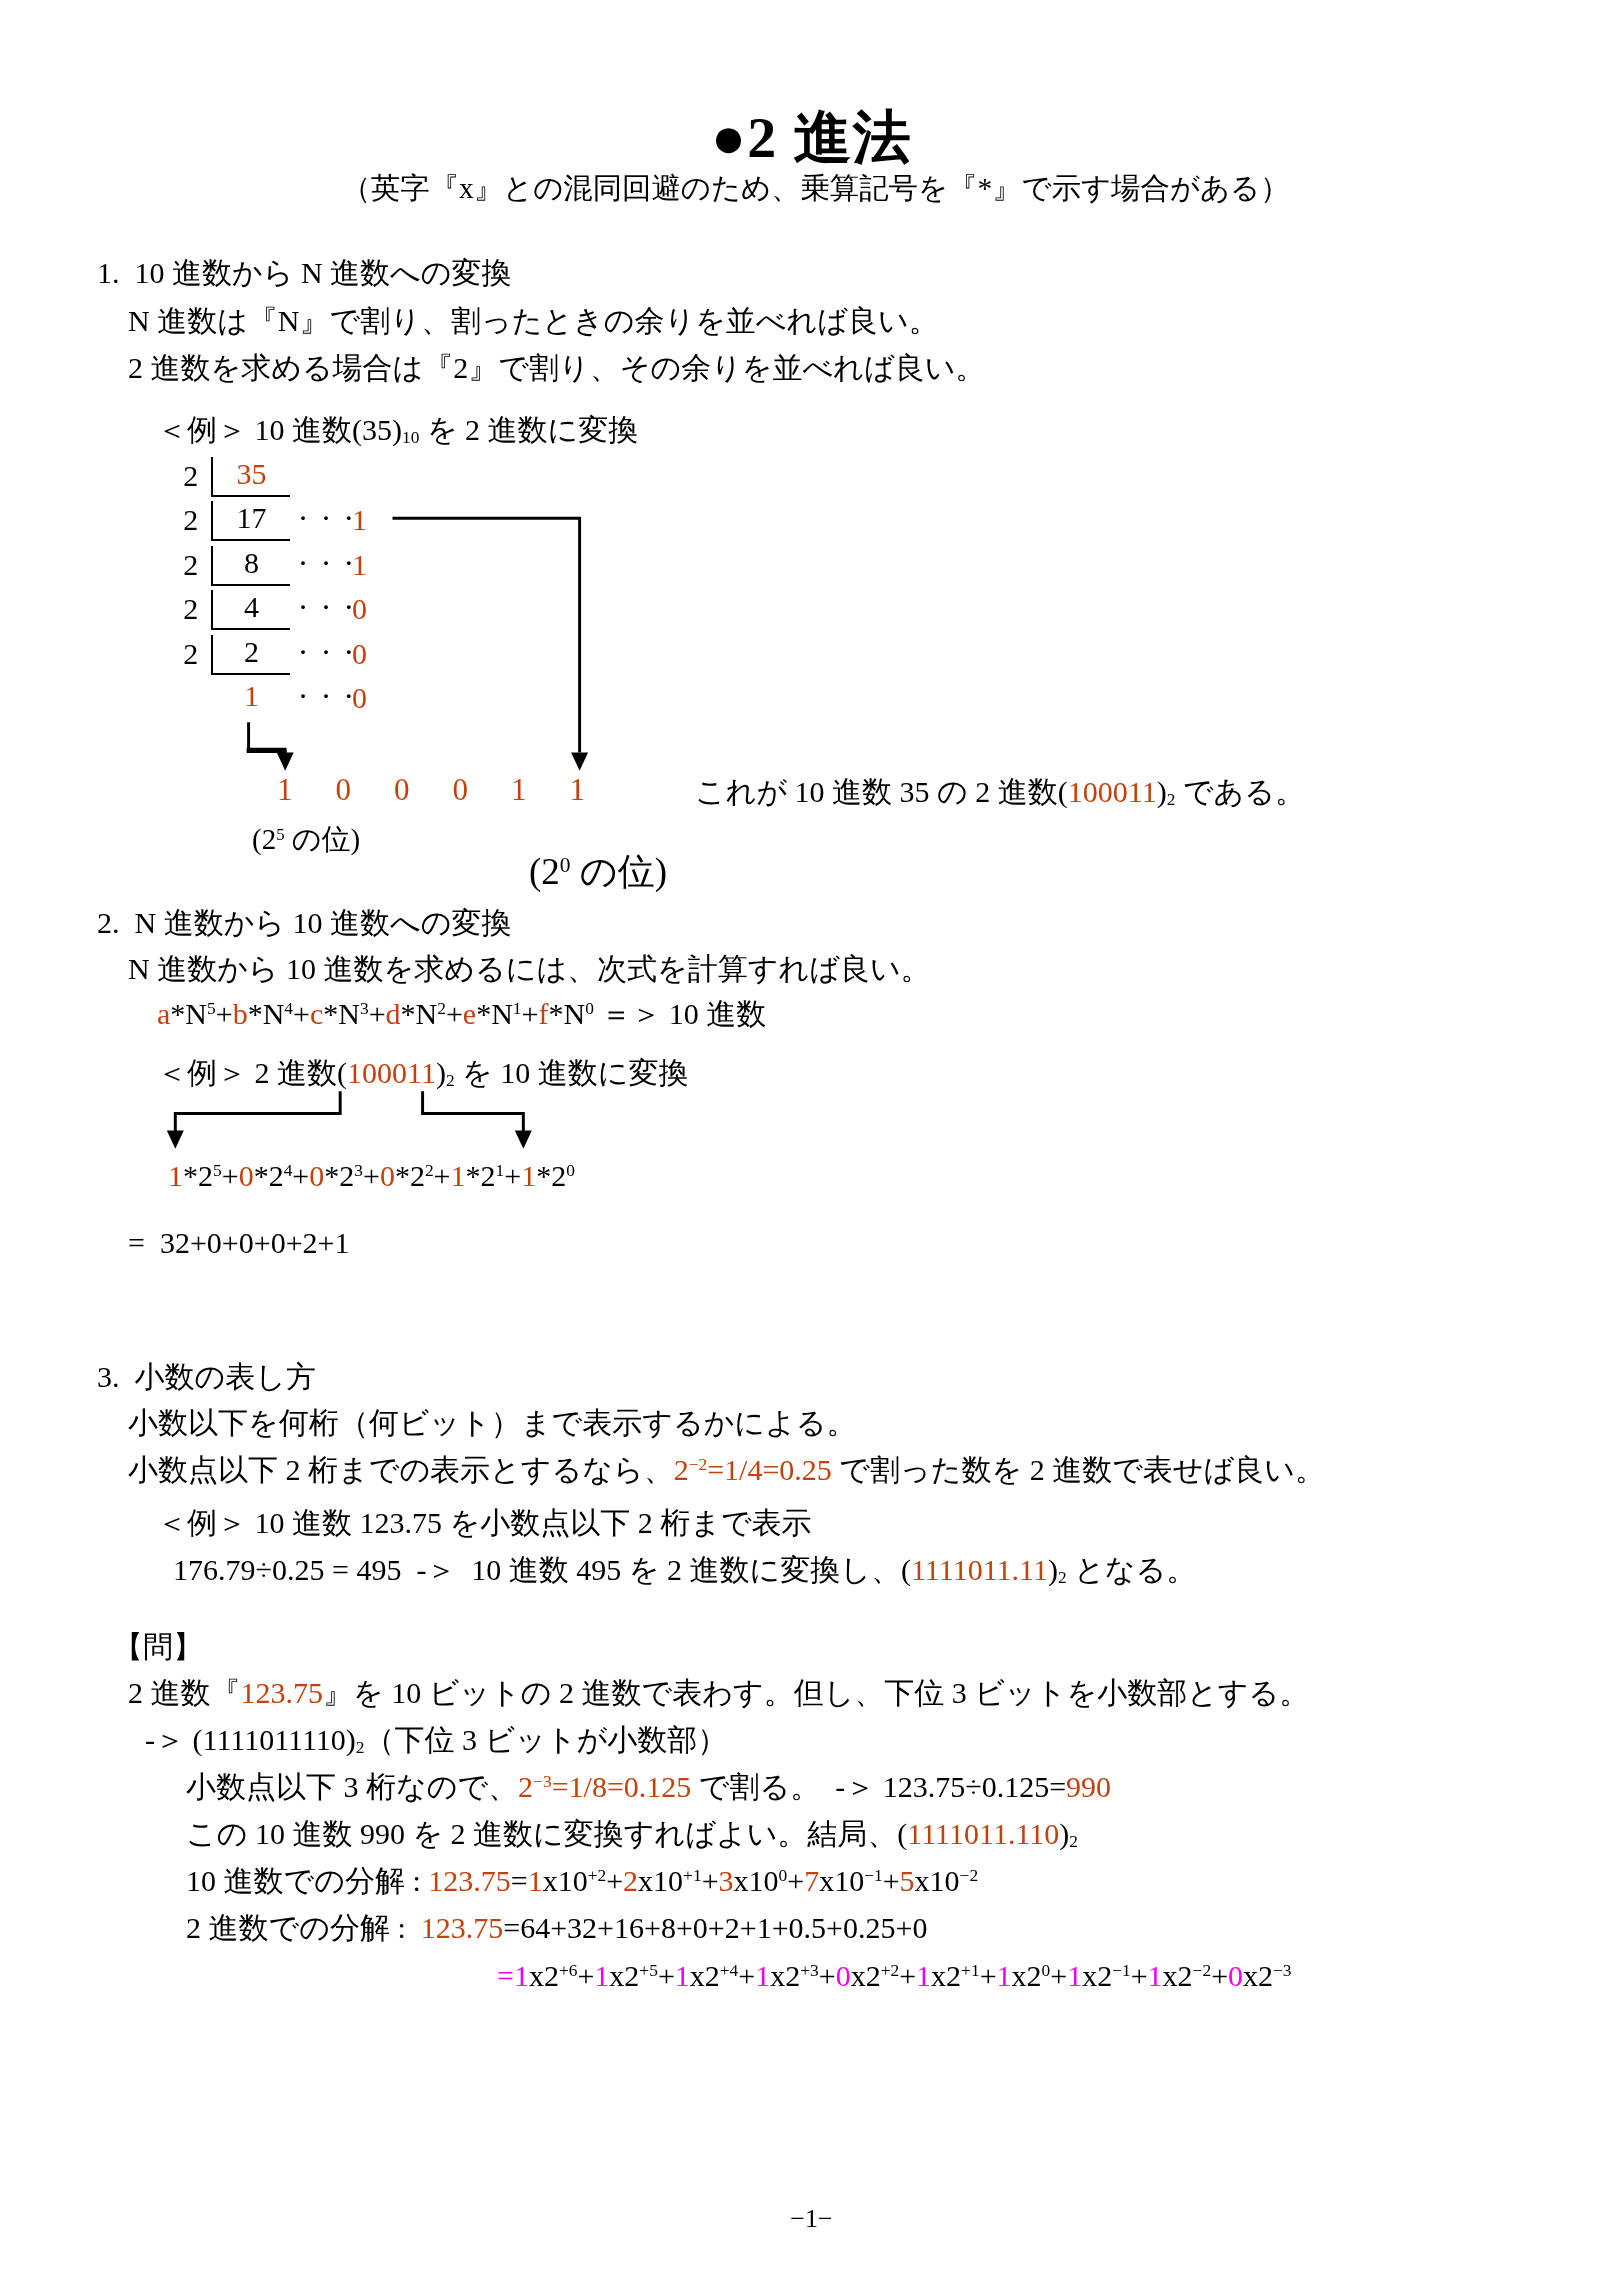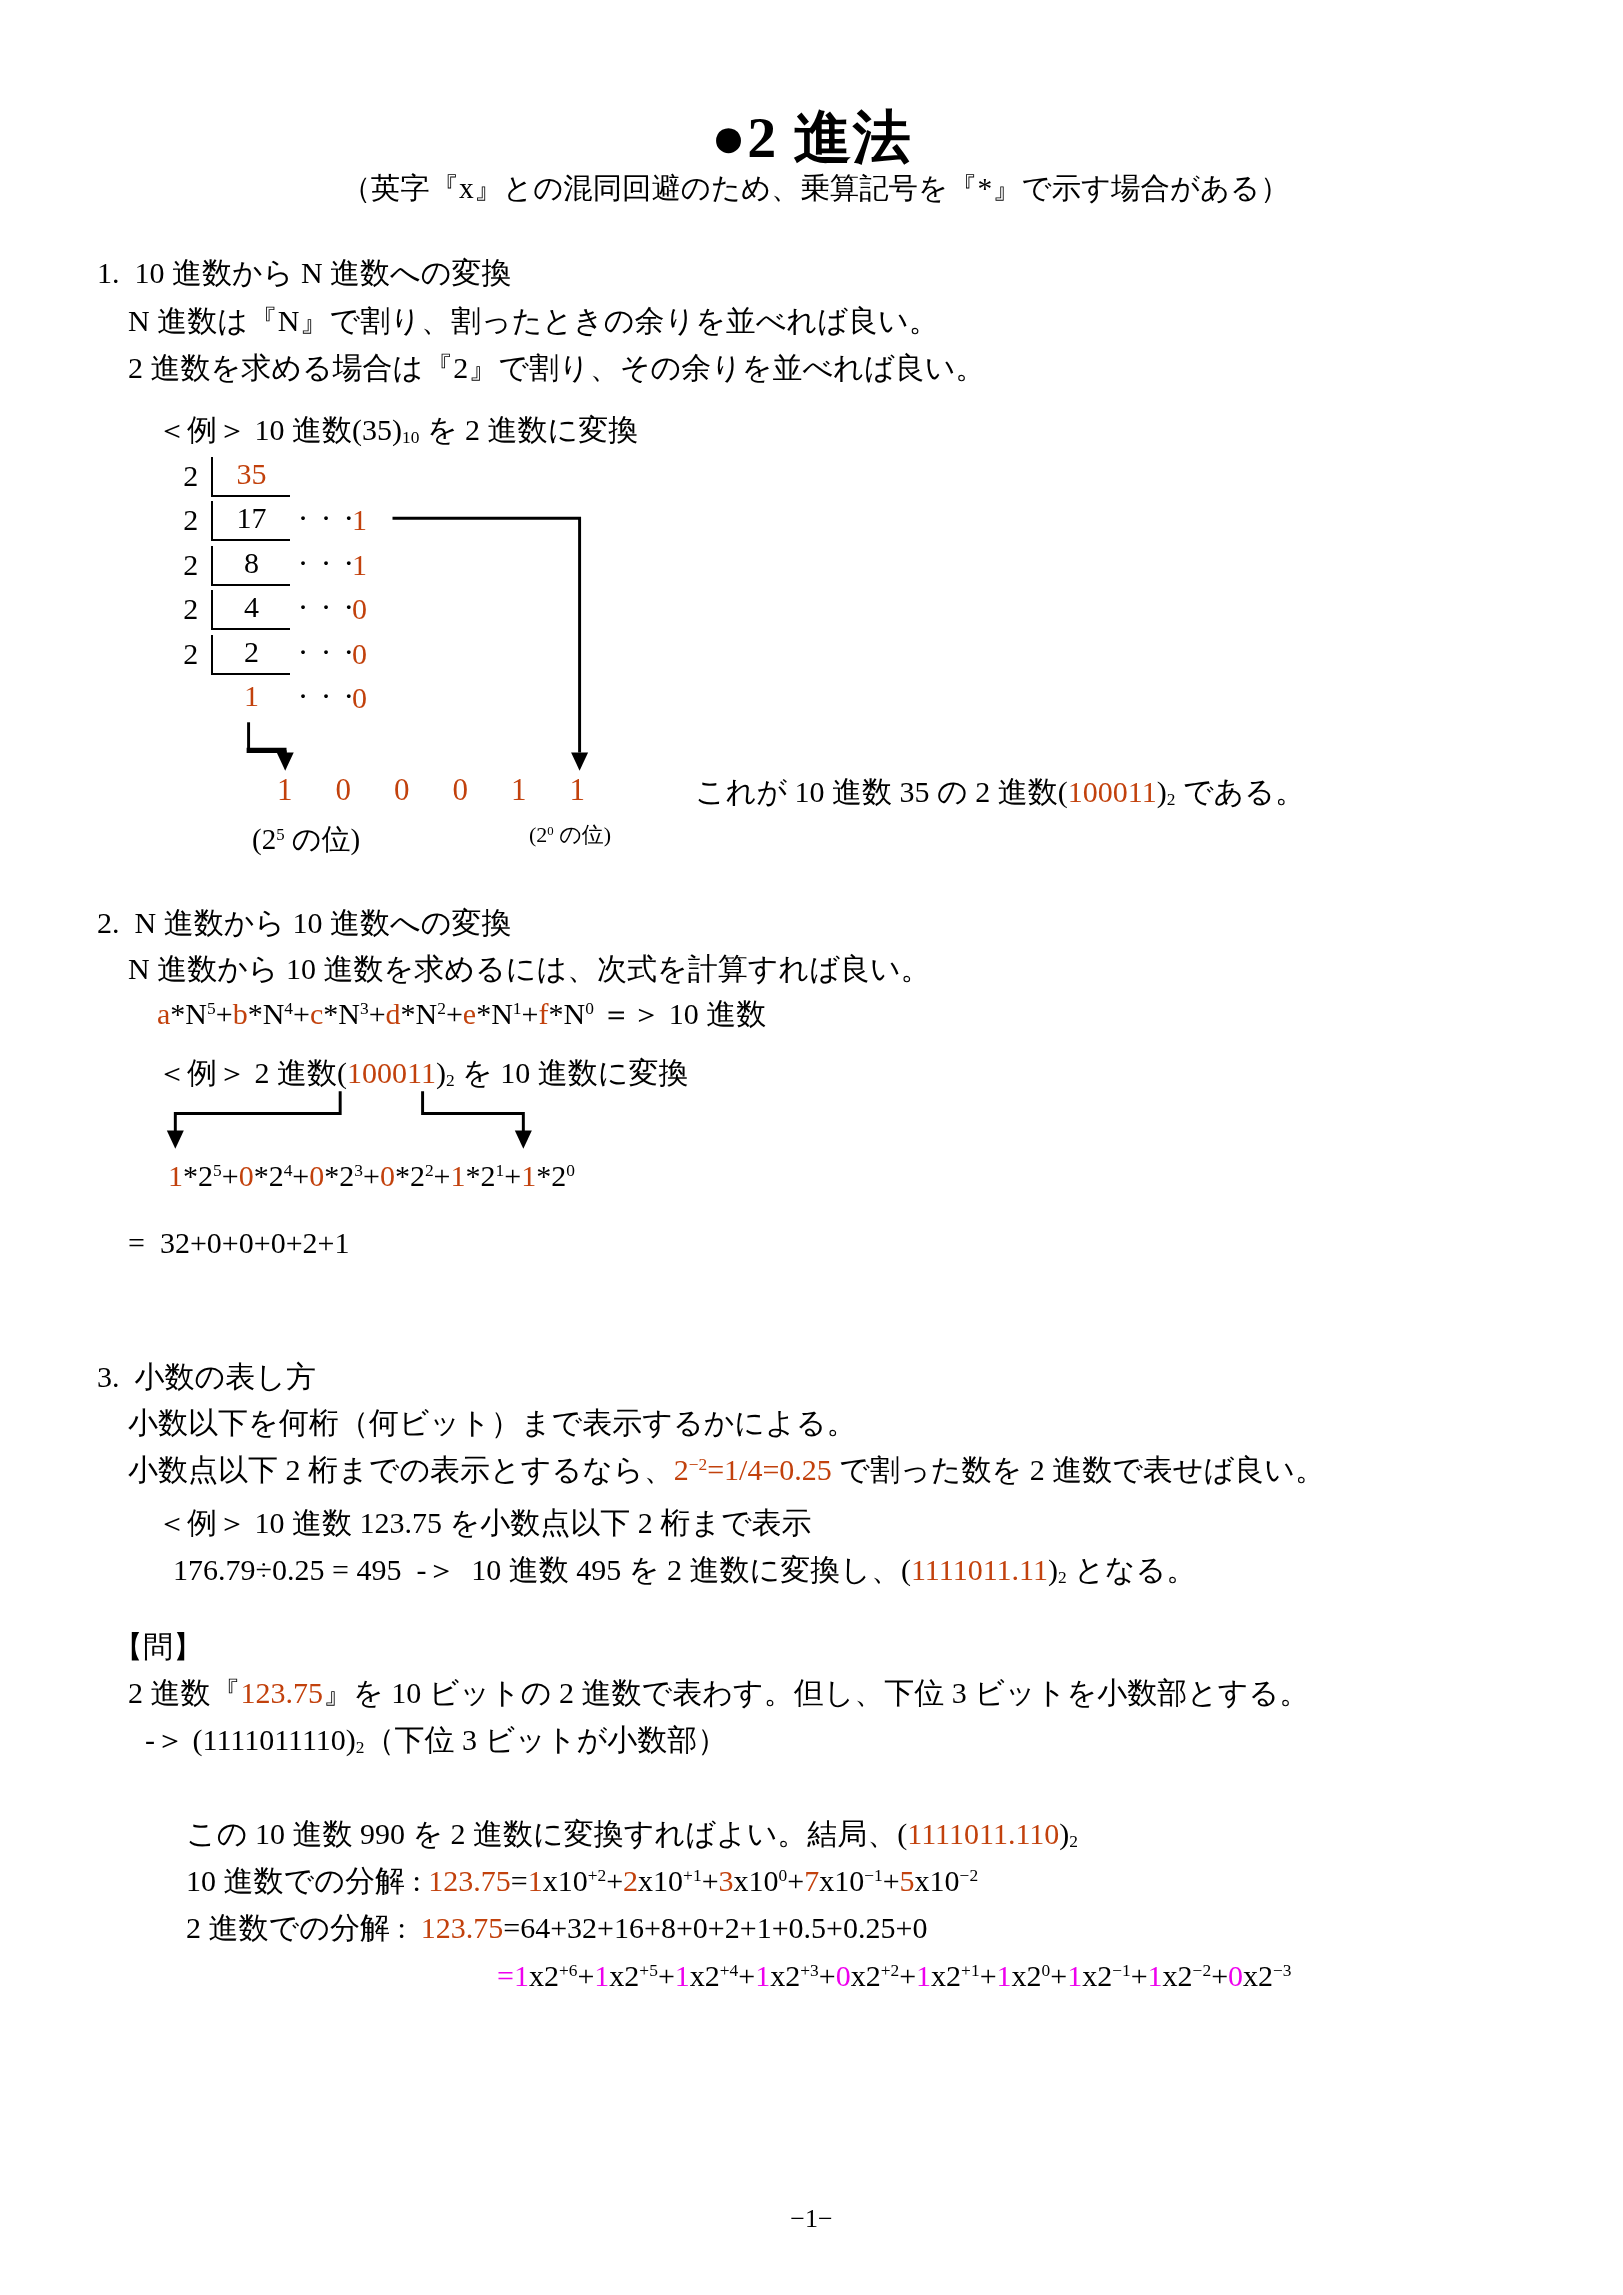--- a/index.html
+++ b/index.html
@@ -87,7 +87,7 @@
   </div>
   <div class="line" style="left:695px;top:773px"><span>これが 10 進数 35 の 2 進数(</span><span class="c-blue">100011</span><span>)</span><sub>2</sub><span> である。</span></div>
   <div class="line" style="left:252px;top:821px;font-size:29px"><span>(2</span><sup>5</sup><span> の位)</span></div>
-  <div class="line" style="left:529px;top:821px;font-size:22px"><span>(2</span><sup>0</sup><span> の位)</span></div>
+  <div class="line" style="left:529px;top:849px;font-size:37px"><span>(2</span><sup>0</sup><span> の位)</span></div>
 
   <div class="line" style="left:97px;top:904px">2.  N 進数から 10 進数への変換</div>
   <div class="line" style="left:128px;top:950px">N 進数から 10 進数を求めるには、次式を計算すれば良い。</div>

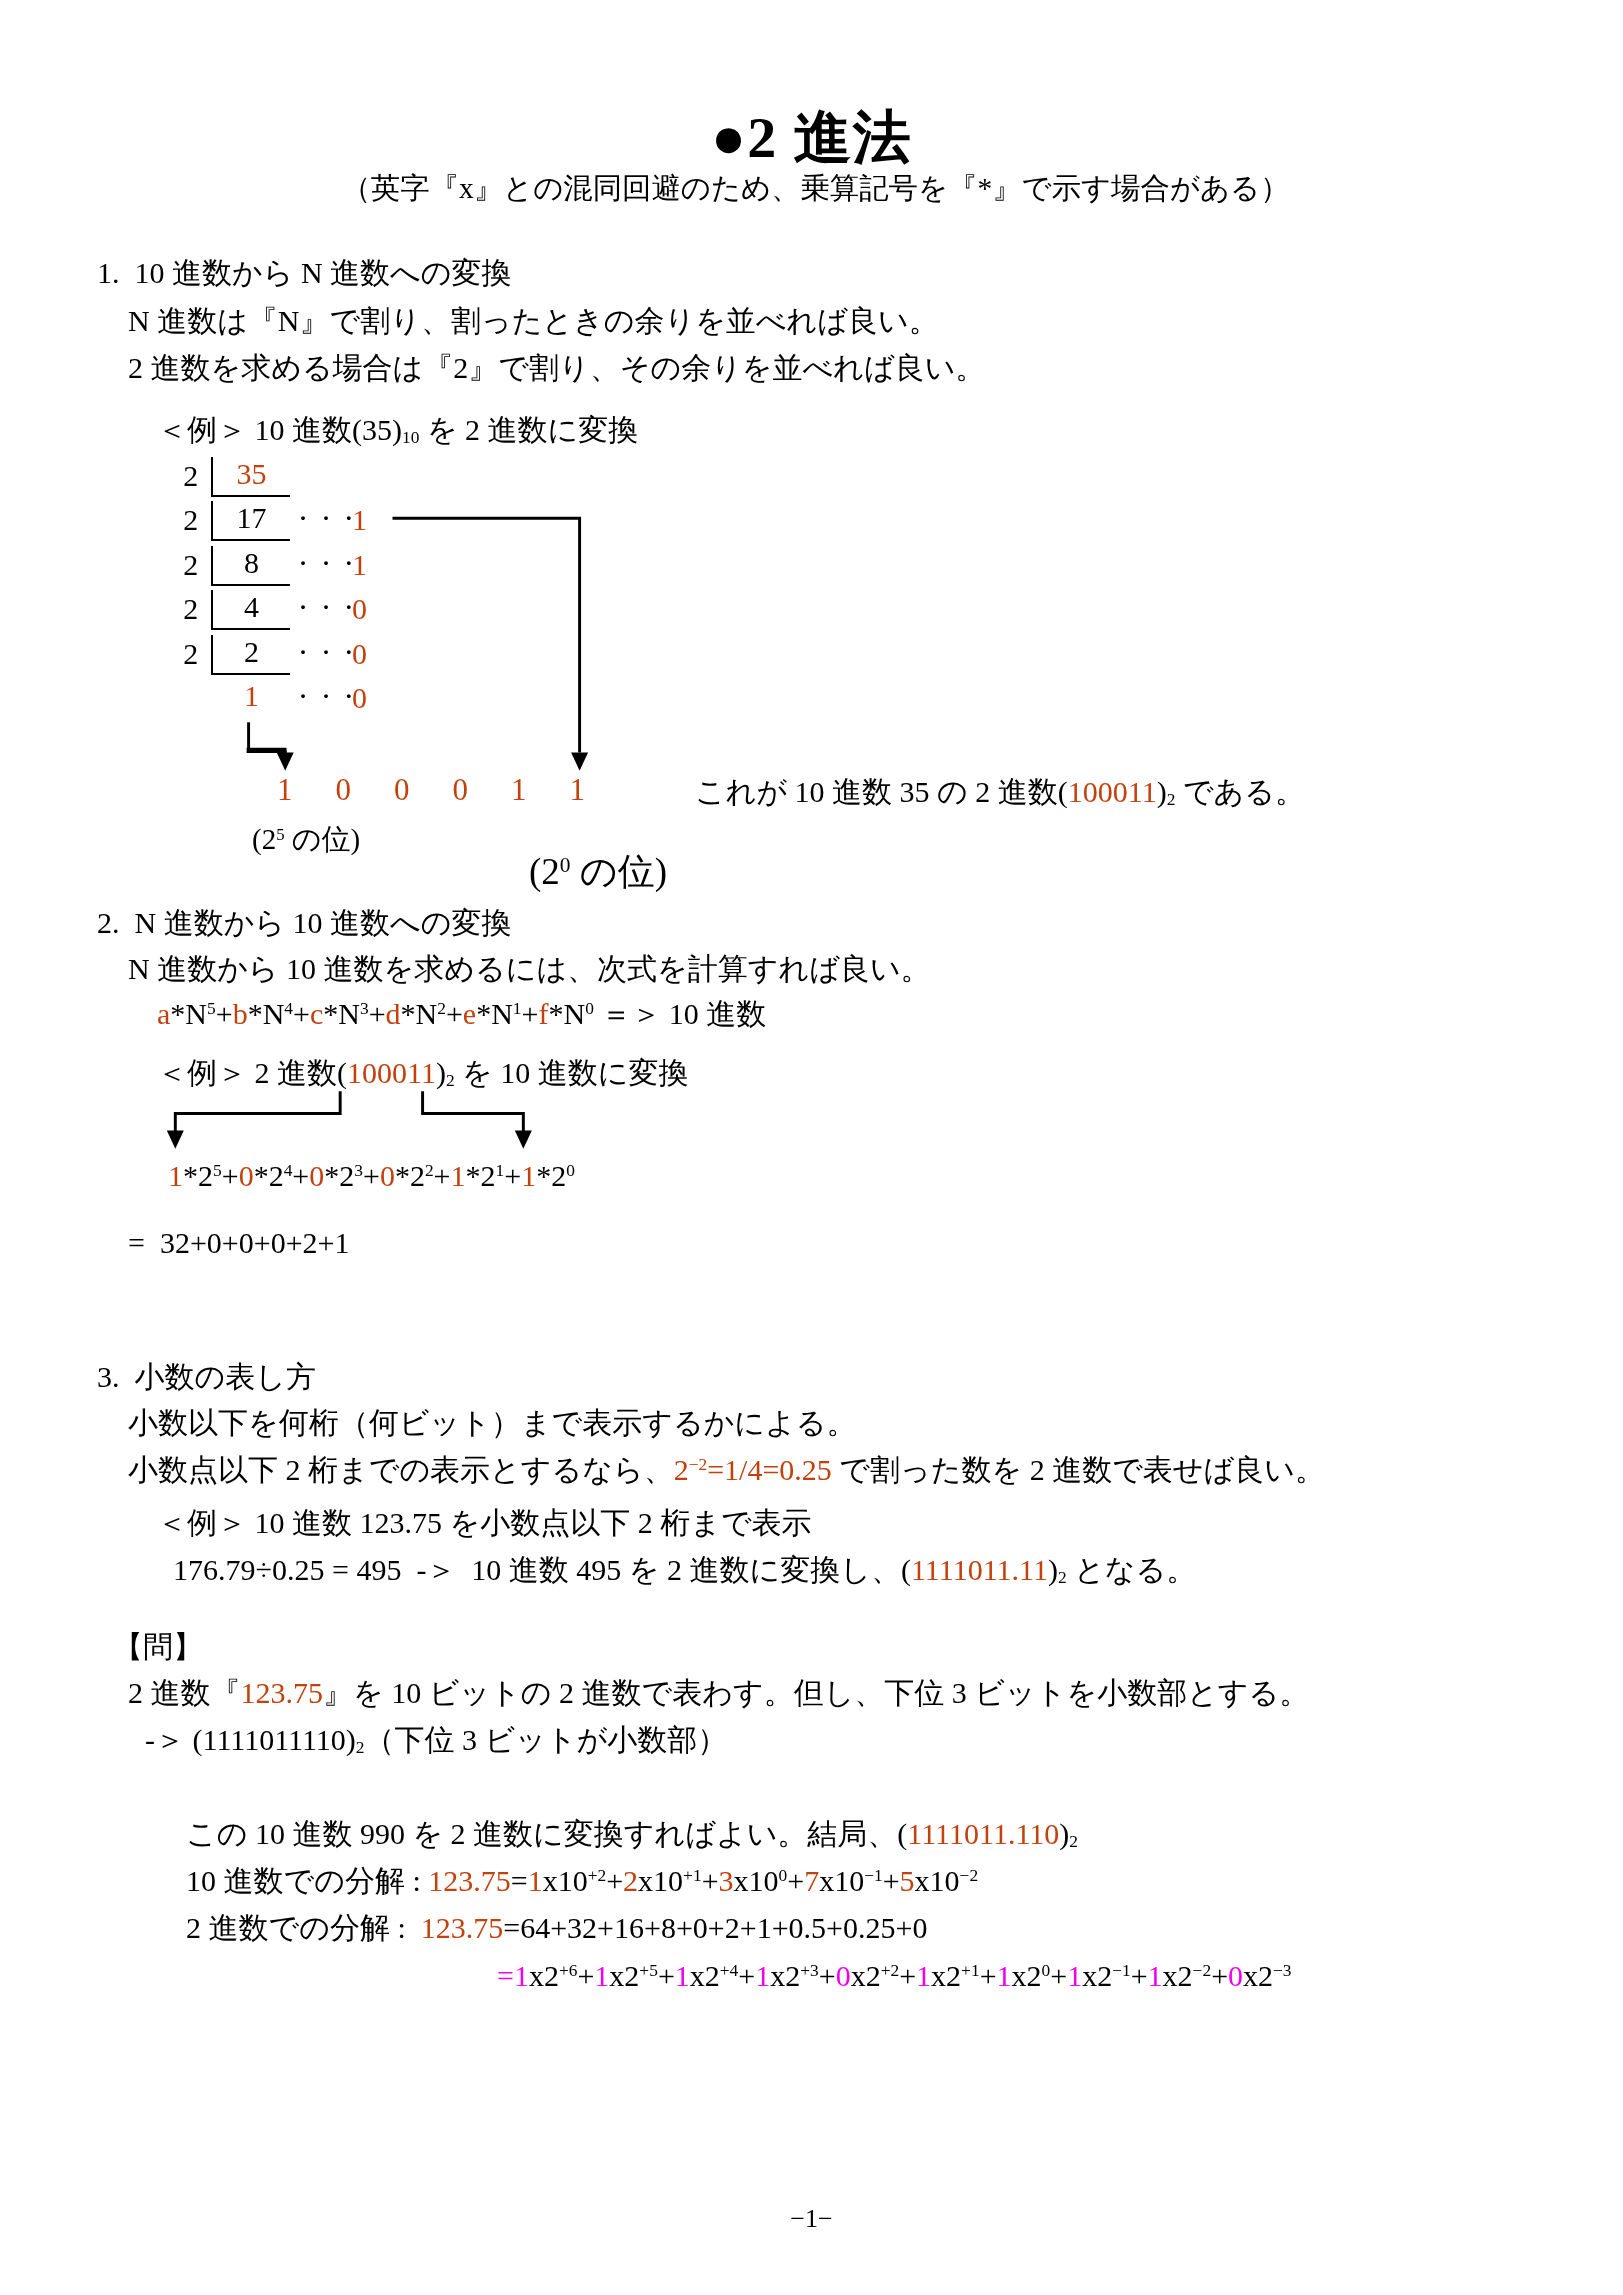--- a/index.html
+++ b/index.html
@@ -105,6 +105,7 @@
   <div class="line" style="left:113px;top:1628px">【問】</div>
   <div class="line" style="left:128px;top:1674px"><span>2 進数『</span><span class="c-blue">123.75</span><span>』を 10 ビットの 2 進数で表わす。但し、下位 3 ビットを小数部とする。</span></div>
   <div class="line" style="left:145px;top:1721px"><span>-＞ </span><span class="c-red">(1111011110)</span><sub class="c-red">2</sub><span>（下位 3 ビットが小数部）</span></div>
+  <div class="line" style="left:186px;top:1768px"><span>小数点以下 3 桁なので、</span><span class="c-blue">2</span><sup class="c-blue">−3</sup><span class="c-blue">=1/8=0.125</span><span> で割る。  -＞ 123.75÷0.125=</span><span class="c-blue">990</span></div>
   <div class="line" style="left:186px;top:1815px"><span>この 10 進数 990 を 2 進数に変換すればよい。結局、(</span><span class="c-blue">1111011.110</span><span>)</span><sub>2</sub></div>
   <div class="line" style="left:186px;top:1862px"><span>10 進数での分解 : </span><span class="c-blue">123.75</span><span>=</span><span class="c-blue">1</span><span>x10</span><sup>+2</sup><span>+</span><span class="c-blue">2</span><span>x10</span><sup>+1</sup><span>+</span><span class="c-blue">3</span><span>x10</span><sup>0</sup><span>+</span><span class="c-blue">7</span><span>x10</span><sup>−1</sup><span>+</span><span class="c-blue">5</span><span>x10</span><sup>−2</sup></div>
   <div class="line" style="left:186px;top:1909px"><span>2 進数での分解 :  </span><span class="c-blue">123.75</span><span>=64+32+16+8+0+2+1+0.5+0.25+0</span></div>

